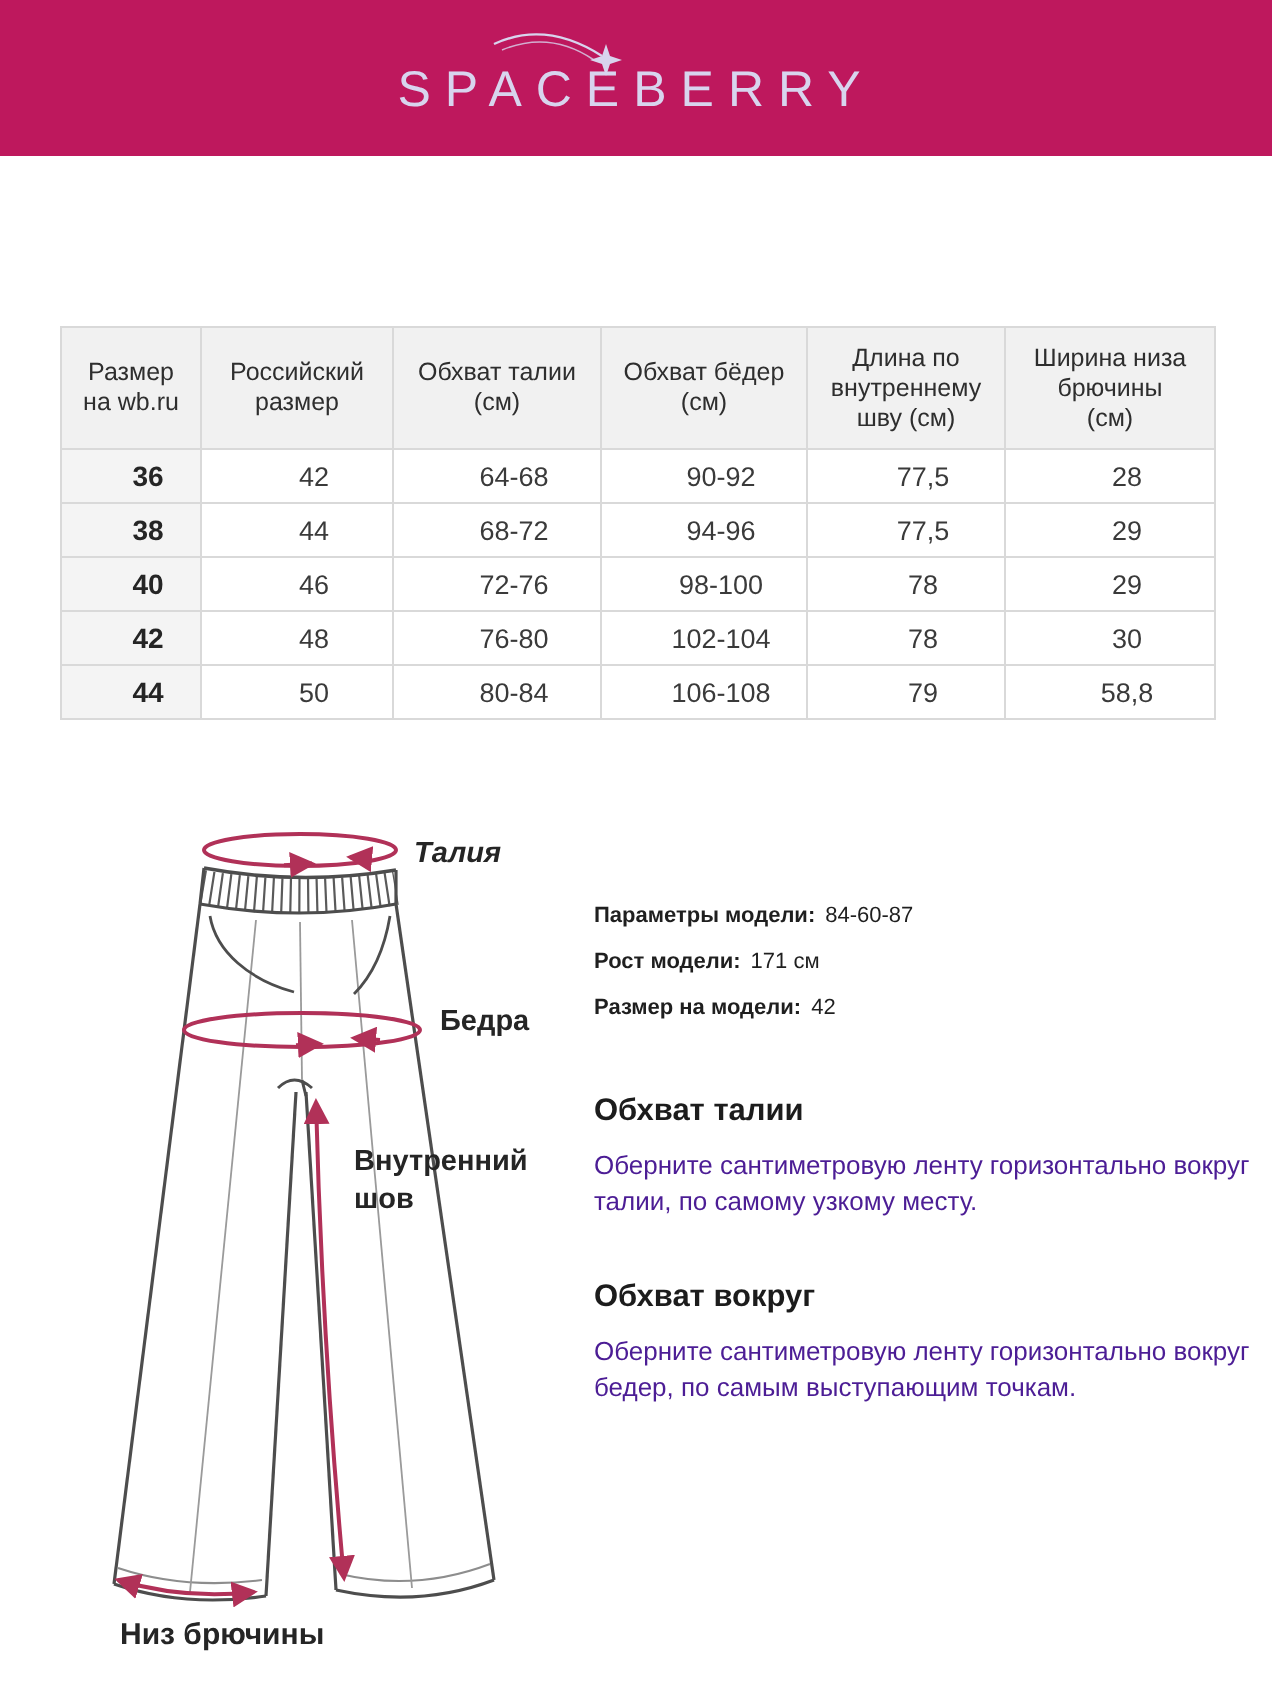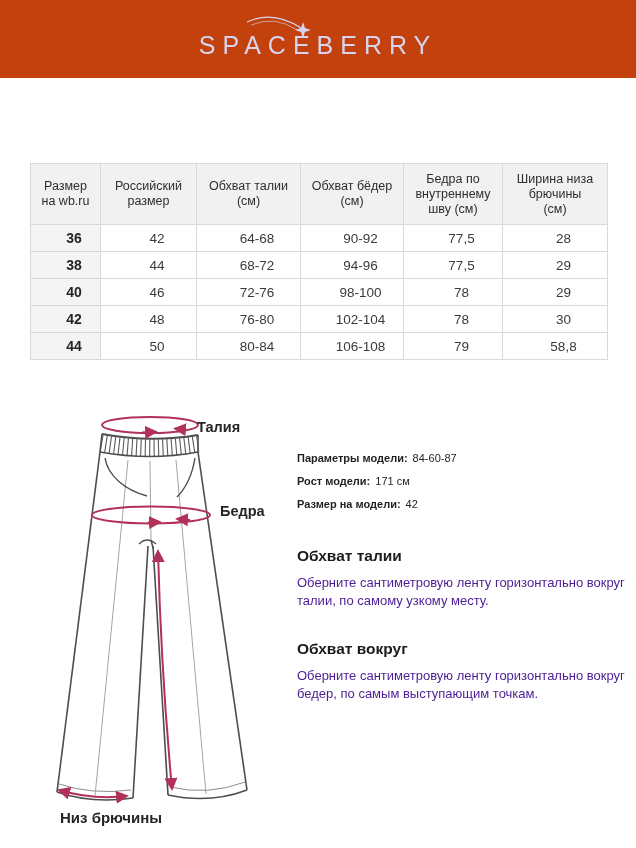--- a/index.html
+++ b/index.html
@@ -10,7 +10,7 @@
   
   .brand-bar{
     position:absolute;left:0;top:0;width:636px;height:78px;
-    background:#c2410c;display:flex;align-items:flex-end;justify-content:center;
+    background:#be185d;display:flex;align-items:flex-end;justify-content:center;
   }
   .logo-wrap{position:relative;height:78px;display:flex;align-items:center;}
   .logo-text{

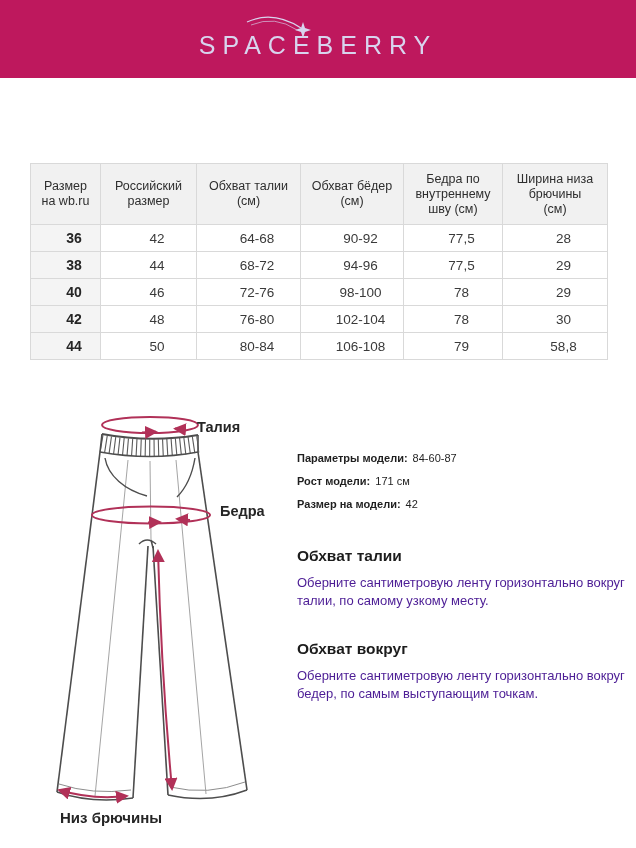--- a/index.html
+++ b/index.html
@@ -95,7 +95,7 @@
 (см)</th>
       <th>Обхват бёдер
 (см)</th>
-      <th>Бедра по
+      <th>Длина по
 внутреннему
 шву (см)</th>
       <th>Ширина низа

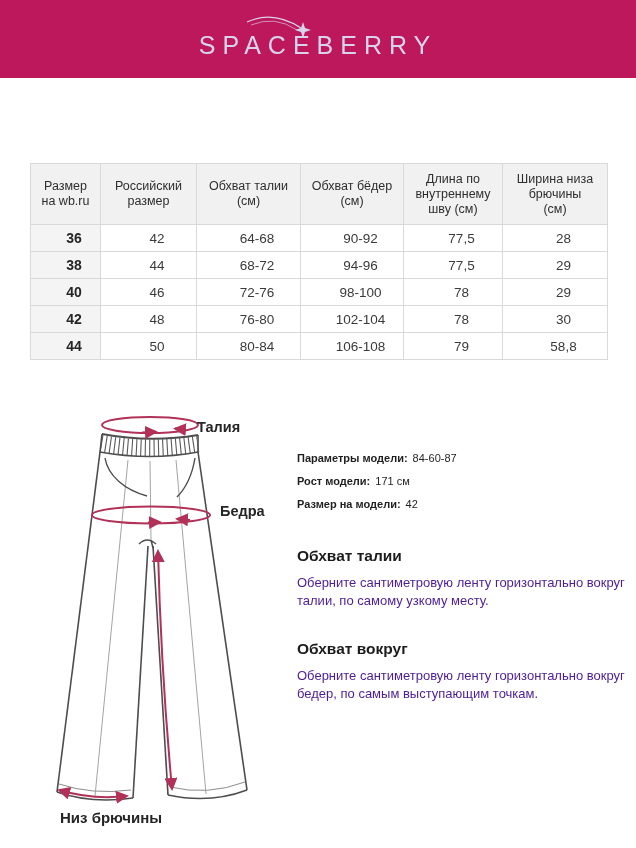--- a/index.html
+++ b/index.html
@@ -44,7 +44,7 @@
     position:absolute;font-size:14.5px;font-weight:600;color:#252525;
     white-space:pre-line;line-height:19px;
   }
-  .lbl-waist{left:177px;top:18px;}
+  .lbl-waist{left:187px;top:18px;font-style:italic;}
   .lbl-hips{left:200px;top:102px;}
   .lbl-inner-seam{left:157px;top:172px;}
   .lbl-hem{left:40px;top:408px;font-size:15px;}

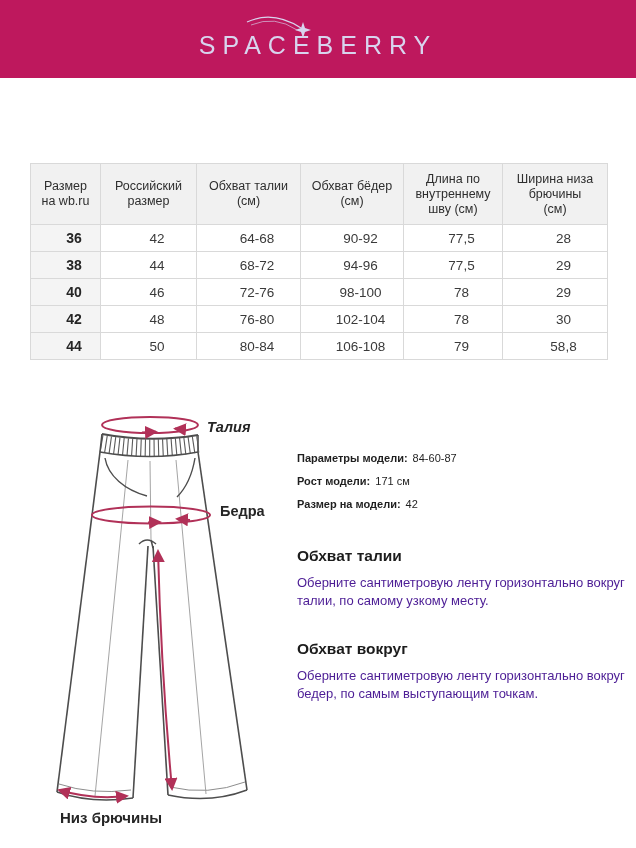--- a/index.html
+++ b/index.html
@@ -194,6 +194,8 @@
 
   <div class="diag-label lbl-waist">Талия</div>
   <div class="diag-label lbl-hips">Бедра</div>
+  <div class="diag-label lbl-inner-seam">Внутренний
+шов</div>
   <div class="diag-label lbl-hem">Низ брючины</div>
 </div>
 

